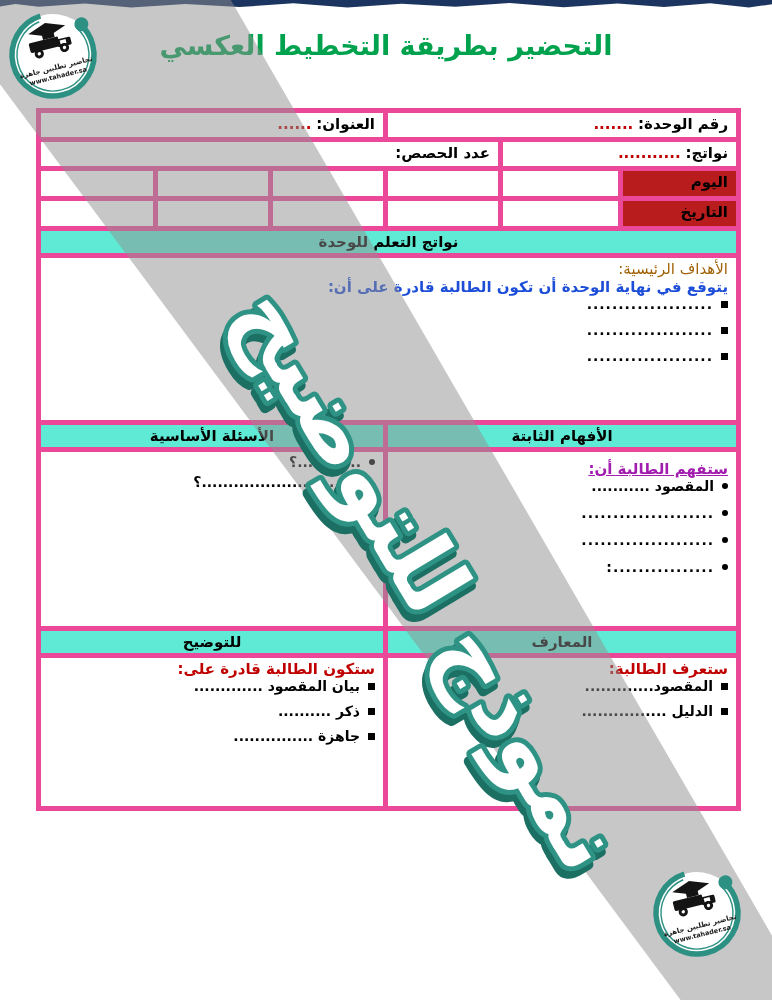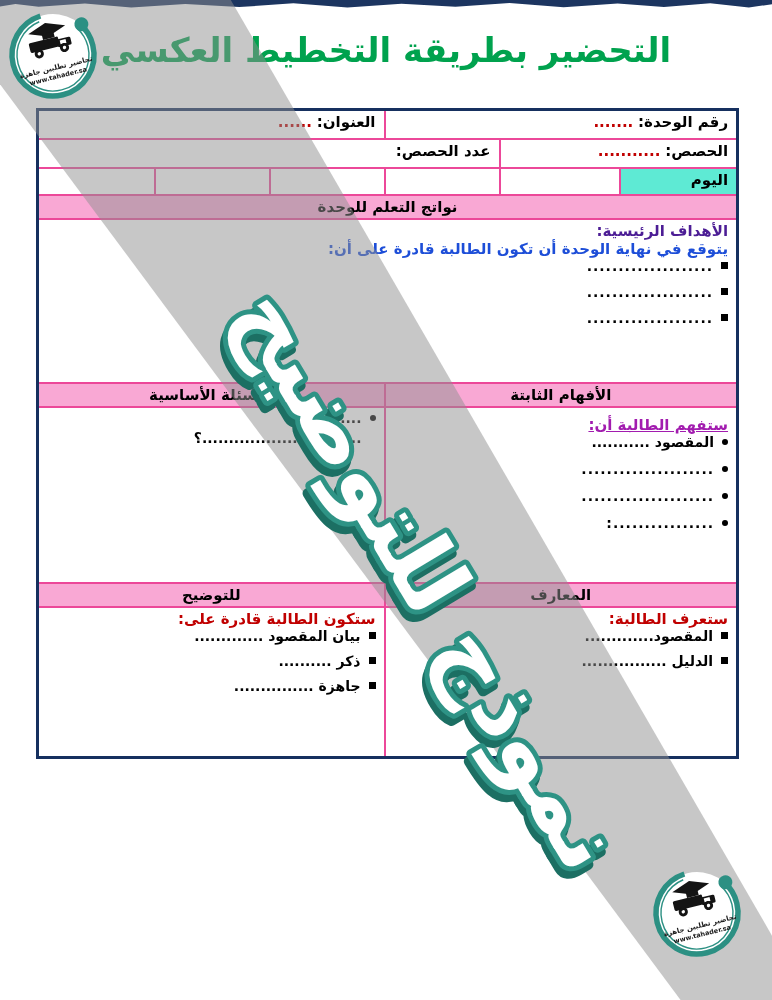--- a/index.html
+++ b/index.html
@@ -13,7 +13,7 @@
                       52% 48%,45% 95%,38% 42%,31% 88%,24% 50%,17% 95%,11% 45%,5% 85%,2% 50%,0 80%);}
 
   .page-title{position:absolute;top:30px;left:0;right:0;text-align:center;
-    font-size:34px;font-weight:bold;color:#00a24e;}
+    font-size:27px;font-weight:bold;color:#00a24e;}
 
   table.main{position:absolute;top:108px;left:36px;width:700px;border-collapse:collapse;
     table-layout:fixed;border:3px solid #16305f;}

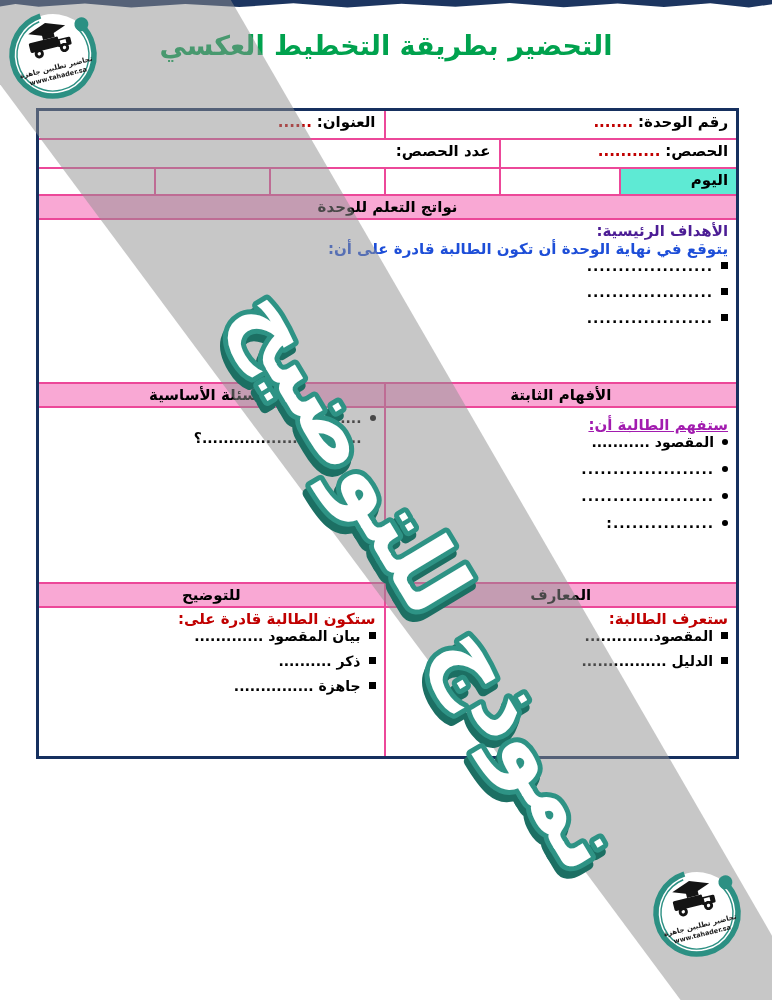--- a/index.html
+++ b/index.html
@@ -17,7 +17,7 @@
 
   table.main{position:absolute;top:108px;left:36px;width:700px;border-collapse:collapse;
     table-layout:fixed;border:3px solid #16305f;}
-  table.main td{border:2px solid #ec4899;padding:2px 8px;font-size:15px;color:#000;
+  table.main td{border:5px solid #ec4899;padding:2px 8px;font-size:15px;color:#000;
     vertical-align:top;overflow:hidden;}
   .lbl{font-weight:bold;}
   .dots-red{color:#c00000;font-weight:bold;letter-spacing:1px;}

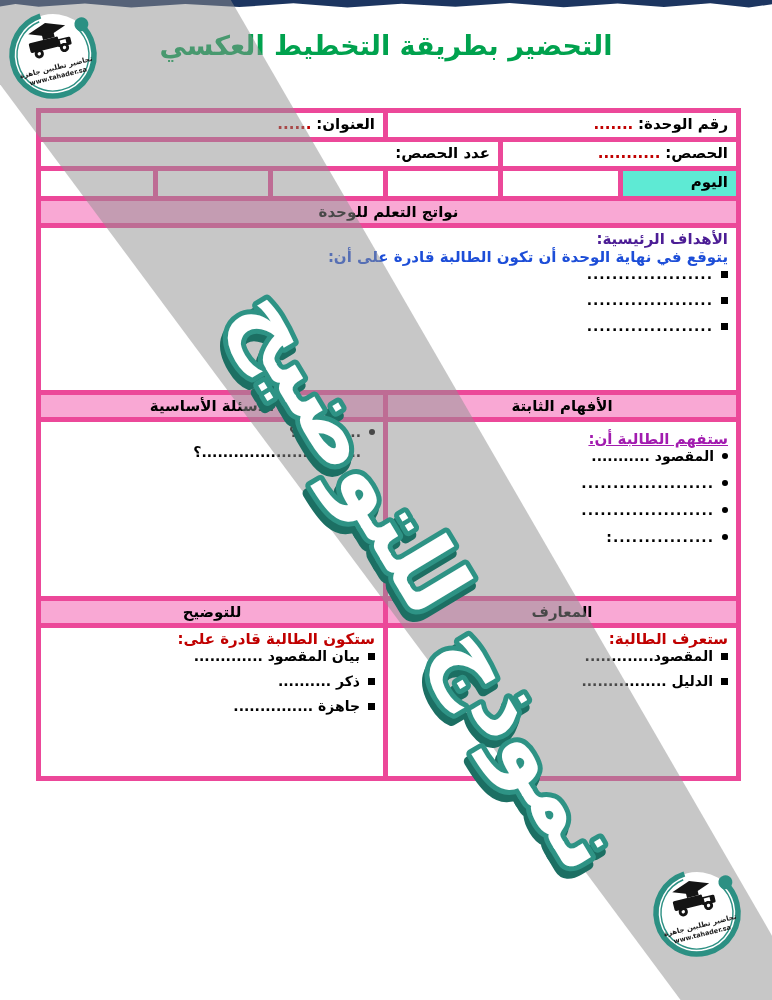--- a/index.html
+++ b/index.html
@@ -86,7 +86,7 @@
     </tr>
     <tr style="height:29px">
       <td colspan="2">
-        <span class="lbl">الحصص:</span>
+        <span class="lbl">نواتج:</span>
         <span class="dots-red">...........</span>
       </td>
       <td colspan="4">

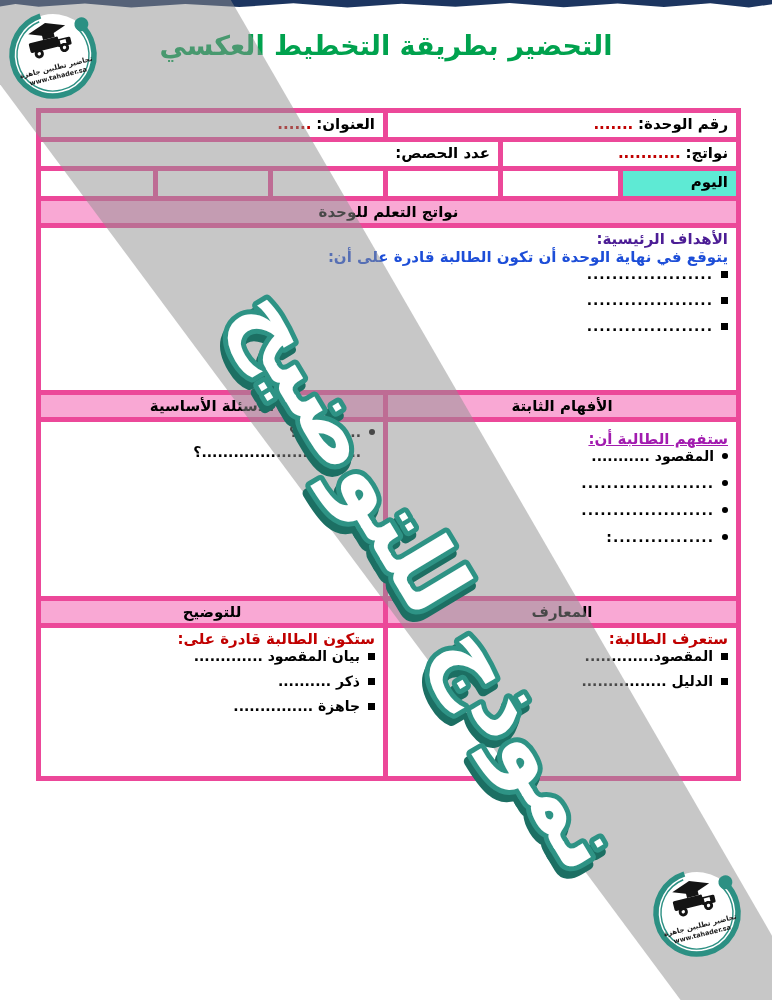--- a/index.html
+++ b/index.html
@@ -23,7 +23,7 @@
   .dots-red{color:#c00000;font-weight:bold;letter-spacing:1px;}
   .hdr-cell{background:#f9a8d4;text-align:center;font-weight:bold;padding:1px 4px;margin-top:48px;}
   .mini-cell{height:21px;padding:0 6px;font-size:14px;}
-  .day-lbl{background:#5eead4;font-weight:bold;}
+  .day-lbl{background:#b91c1c;font-weight:bold;}
   .bigidea-cell{height:37px;padding-top:9px;}
 
   .obj-cell{height:158px;}

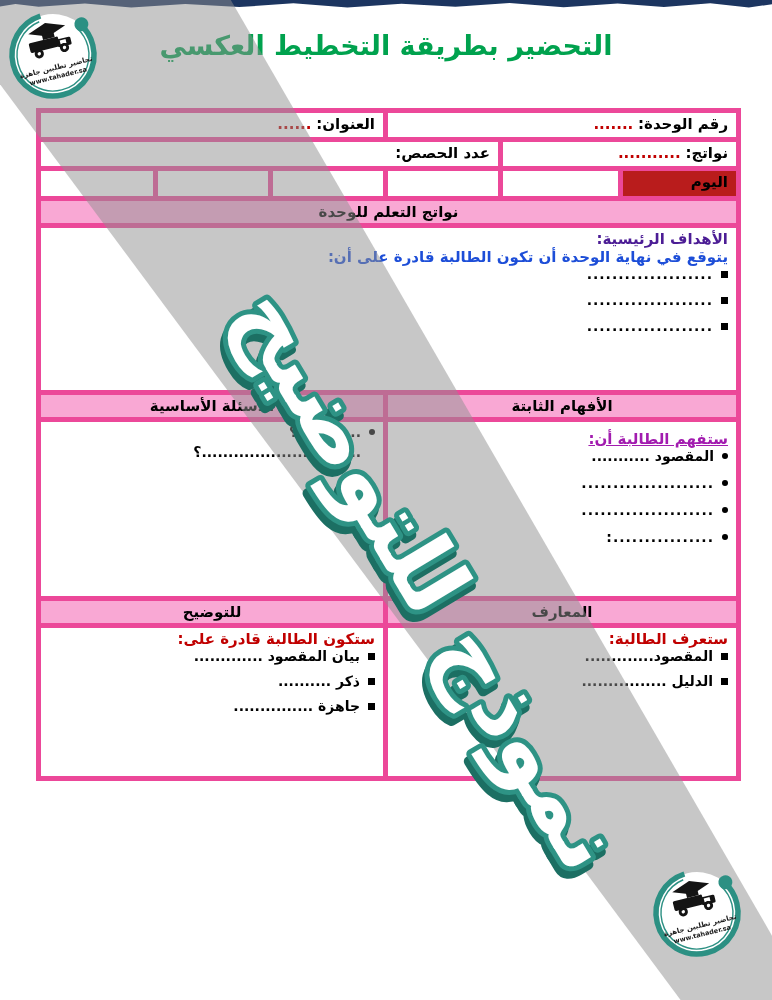--- a/index.html
+++ b/index.html
@@ -95,6 +95,14 @@
     </tr>
     <tr style="height:21px">
       <td class="mini-cell day-lbl">اليوم</td>
+      <td class="mini-cell"></td>
+      <td class="mini-cell"></td>
+      <td class="mini-cell"></td>
+      <td class="mini-cell"></td>
+      <td class="mini-cell"></td>
+    </tr>
+    <tr style="height:21px">
+      <td class="mini-cell day-lbl">التاريخ</td>
       <td class="mini-cell"></td>
       <td class="mini-cell"></td>
       <td class="mini-cell"></td>

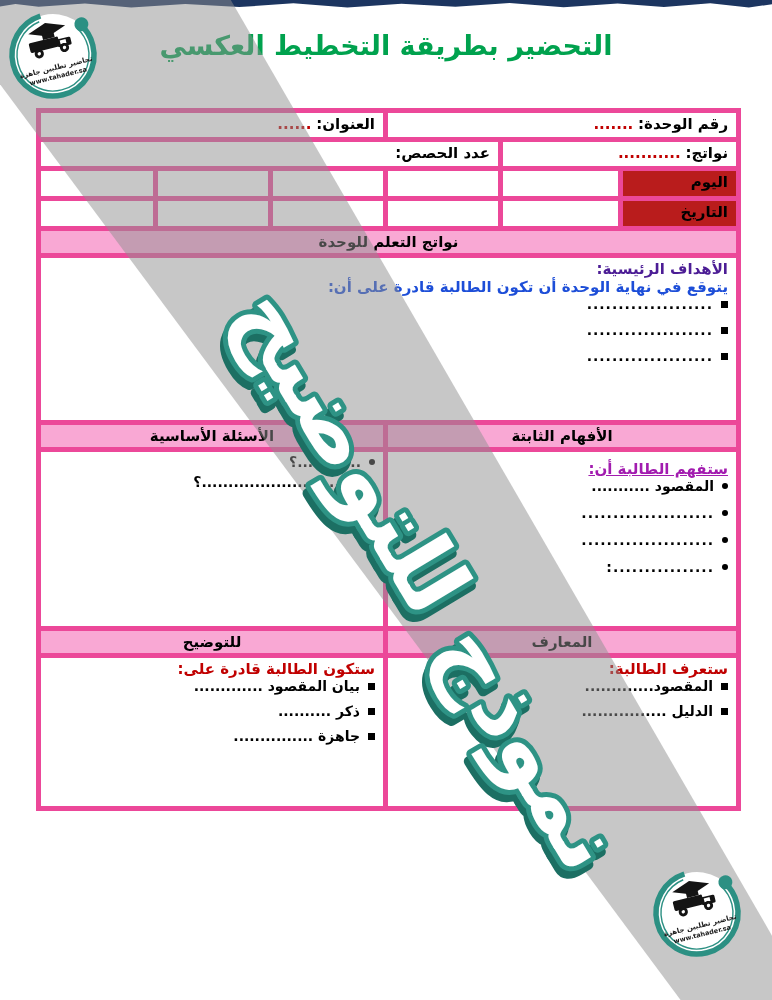--- a/index.html
+++ b/index.html
@@ -21,7 +21,7 @@
     vertical-align:top;overflow:hidden;}
   .lbl{font-weight:bold;}
   .dots-red{color:#c00000;font-weight:bold;letter-spacing:1px;}
-  .hdr-cell{background:#f9a8d4;text-align:center;font-weight:bold;padding:1px 4px;margin-top:48px;}
+  .hdr-cell{background:#5eead4;text-align:center;font-weight:bold;padding:1px 4px;margin-top:48px;}
   .mini-cell{height:21px;padding:0 6px;font-size:14px;}
   .day-lbl{background:#b91c1c;font-weight:bold;}
   .bigidea-cell{height:37px;padding-top:9px;}

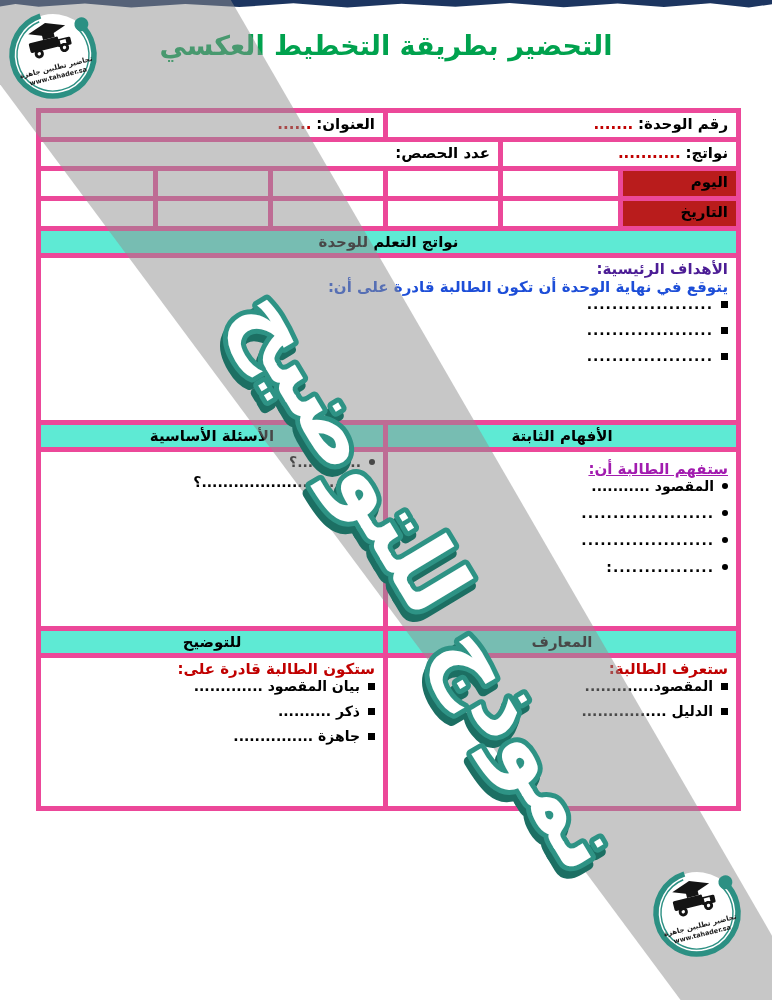--- a/index.html
+++ b/index.html
@@ -27,7 +27,7 @@
   .bigidea-cell{height:37px;padding-top:9px;}
 
   .obj-cell{height:158px;}
-  .obj-head{color:#4c1d95;font-weight:bold;}
+  .obj-head{color:#a16207;font-weight:normal;}
   .obj-intro{color:#1d4ed8;font-weight:bold;}
   ul.blist{list-style:none;margin:0;padding:0;}
   ul.blist li{display:flex;align-items:center;gap:8px;font-weight:bold;letter-spacing:1px;font-size:14px;}

